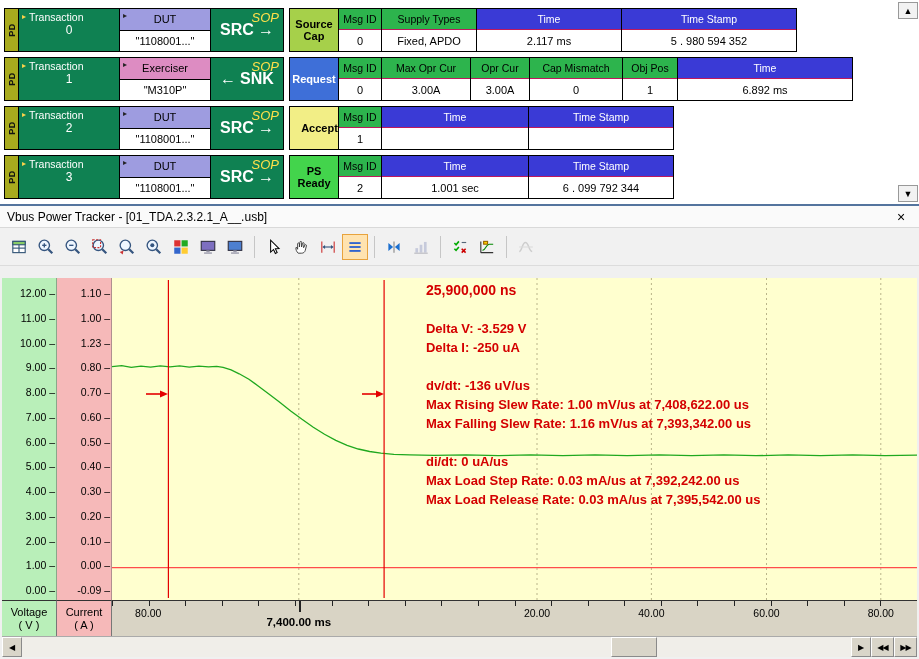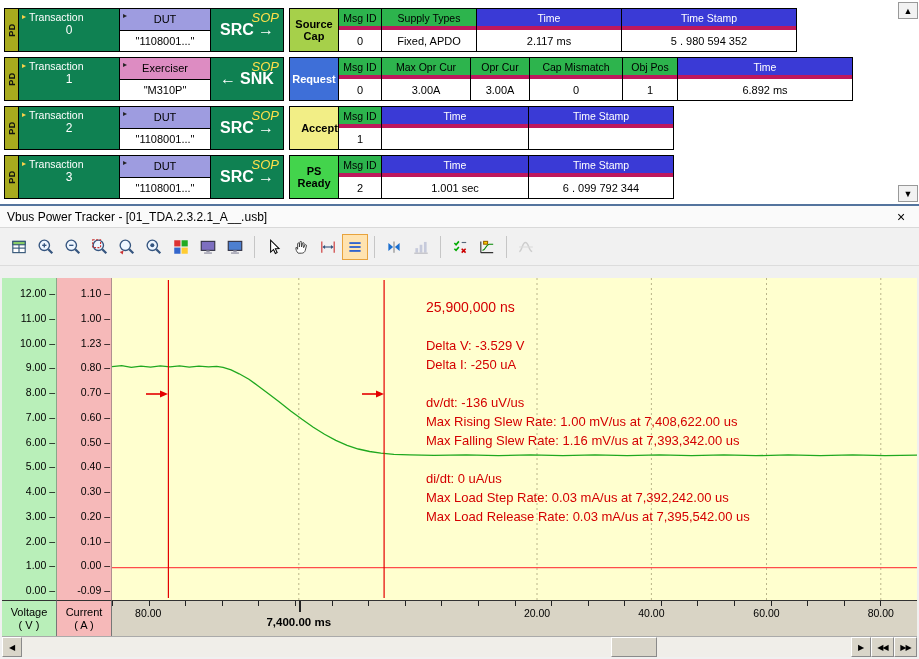--- a/index.html
+++ b/index.html
@@ -28,7 +28,7 @@
   .darr { color:#fff; font-weight:bold; font-size:16px; line-height:1; }
   .mcell { width:50px; margin-left:5px; display:flex; align-items:center; justify-content:center; font-size:11px; font-weight:bold; text-align:center; padding:1px; }
   .fcell { margin-left:-1px; display:flex; flex-direction:column; }
-  .fhdr { height:21px; display:flex; align-items:center; justify-content:center; font-size:10.5px; border-bottom:4px solid #be185d; white-space:nowrap; }
+  .fhdr { height:21px; display:flex; align-items:center; justify-content:center; font-size:10.5px; border-bottom:1px solid #be185d; white-space:nowrap; }
   .fhdr.green { background:#2db44d; color:#000; }
   .fhdr.blue { background:#3a3ad6; color:#fff; }
   .fval { flex:1; background:#fff; display:flex; align-items:center; justify-content:center; font-size:11px; white-space:nowrap; }

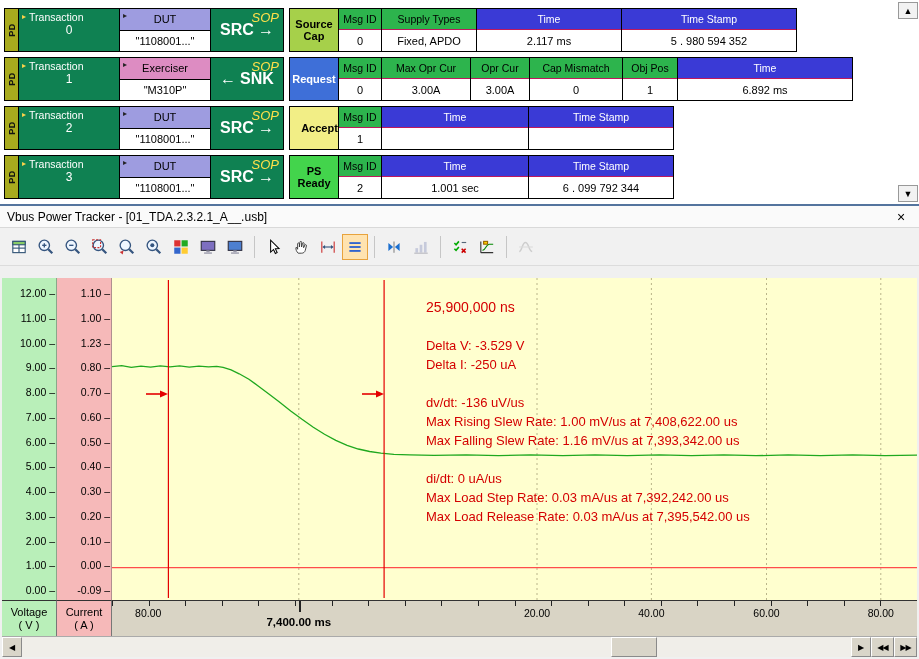--- a/index.html
+++ b/index.html
@@ -55,7 +55,7 @@
   .ytick { position:absolute; right:1px; font-size:10.5px; white-space:nowrap; color:#000; }
   .plot { flex:1; position:relative; background:#ffffcf; overflow:hidden; }
   .plot svg { position:absolute; inset:0; width:100%; height:100%; }
-  .anno { position:absolute; left:39%; top:20px; font-weight:normal; font-size:13px; line-height:19px; white-space:nowrap; }
+  .anno { position:absolute; left:39%; top:3px; font-weight:bold; font-size:13px; line-height:19px; white-space:nowrap; }
   .anno-line.first { font-size:14px; }
   .xaxis { display:flex; height:36px; }
   .axis-hdr { width:55px; border-right:1px solid #777; border-top:1px solid #333; display:flex; flex-direction:column; align-items:center; justify-content:center; font-size:11px; line-height:13px; color:#000; }

